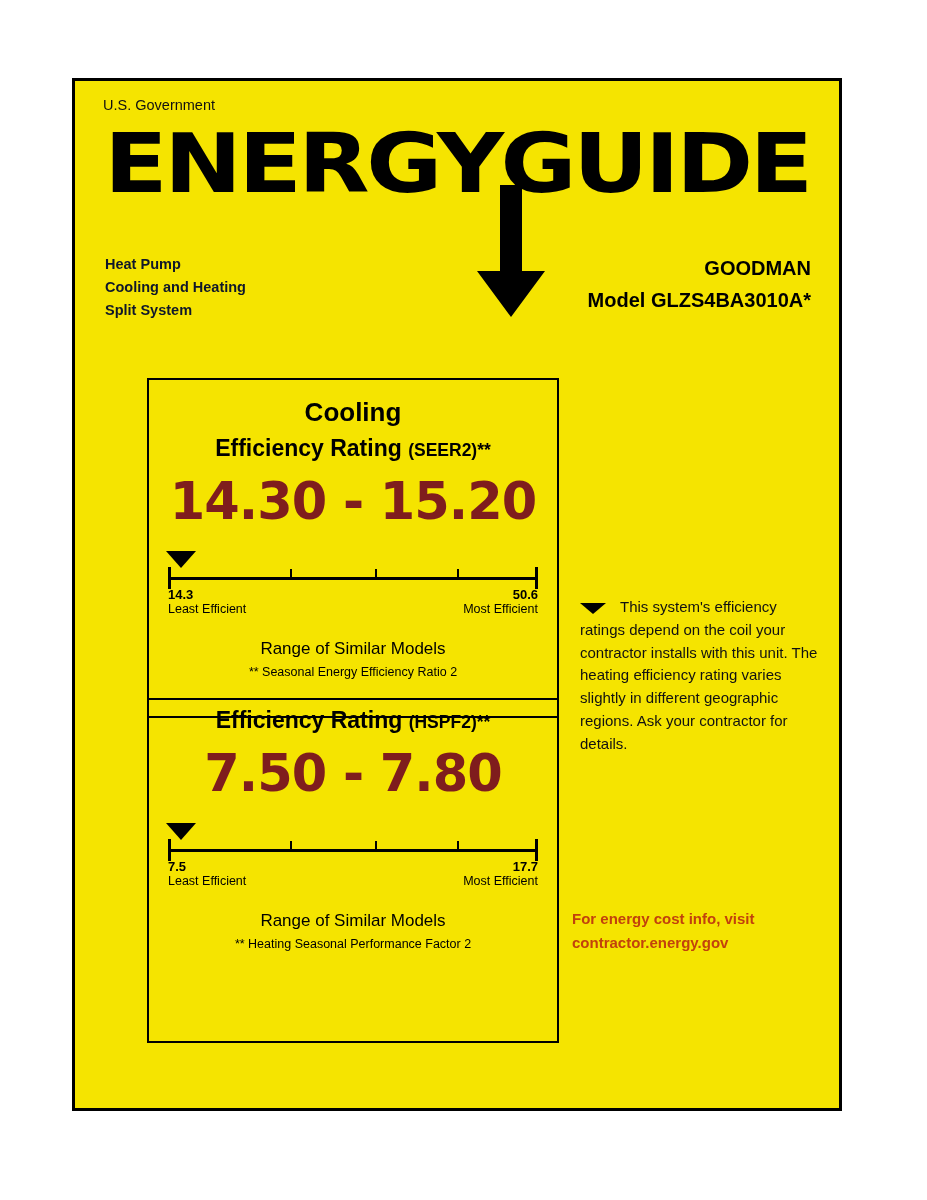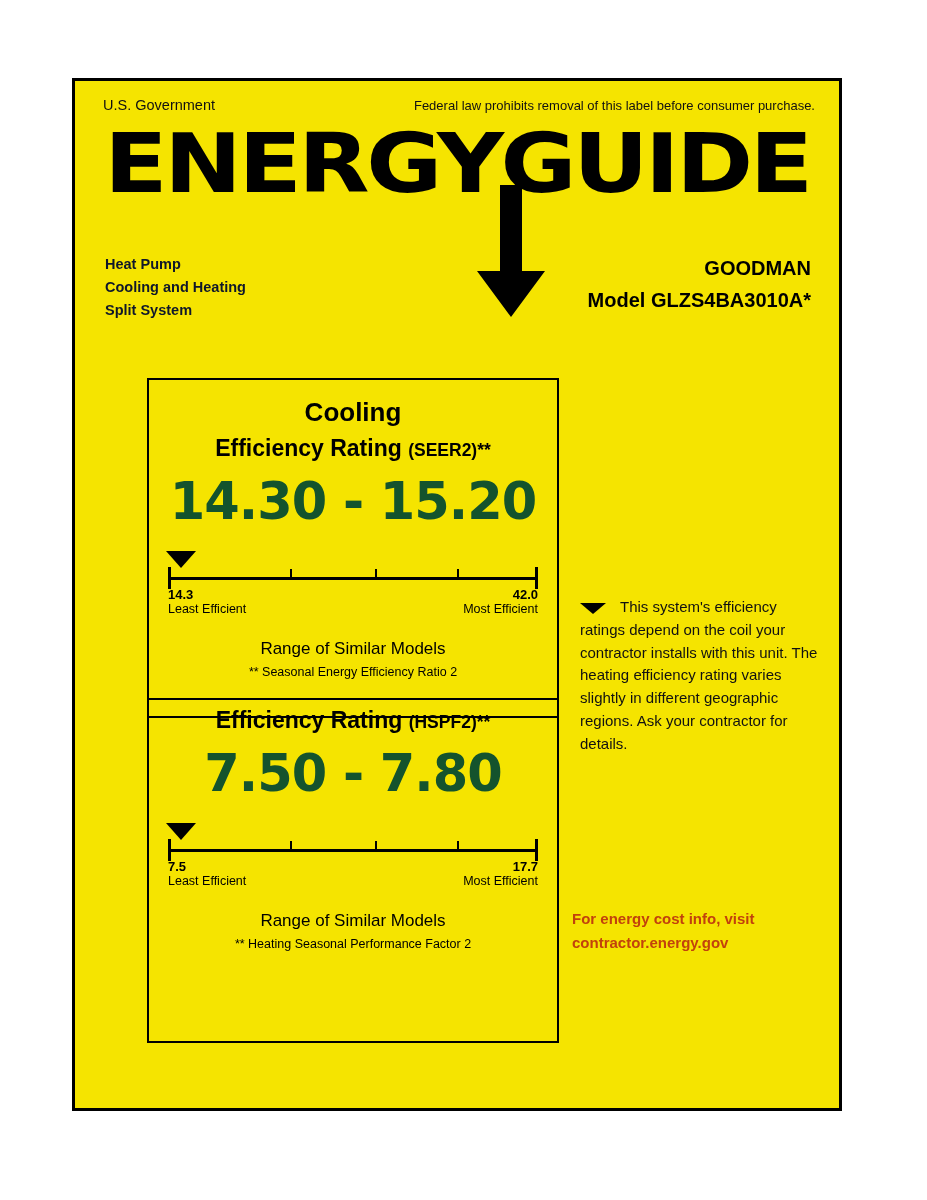--- a/index.html
+++ b/index.html
@@ -238,7 +238,6 @@
 
   <div class="top-row">
     <div class="gov">U.S. Government</div>
-    <div class="fed">Federal law prohibits removal of this label before consumer purchase.</div>
   </div>
 
   <div class="wordmark">ENERGYGUIDE</div>

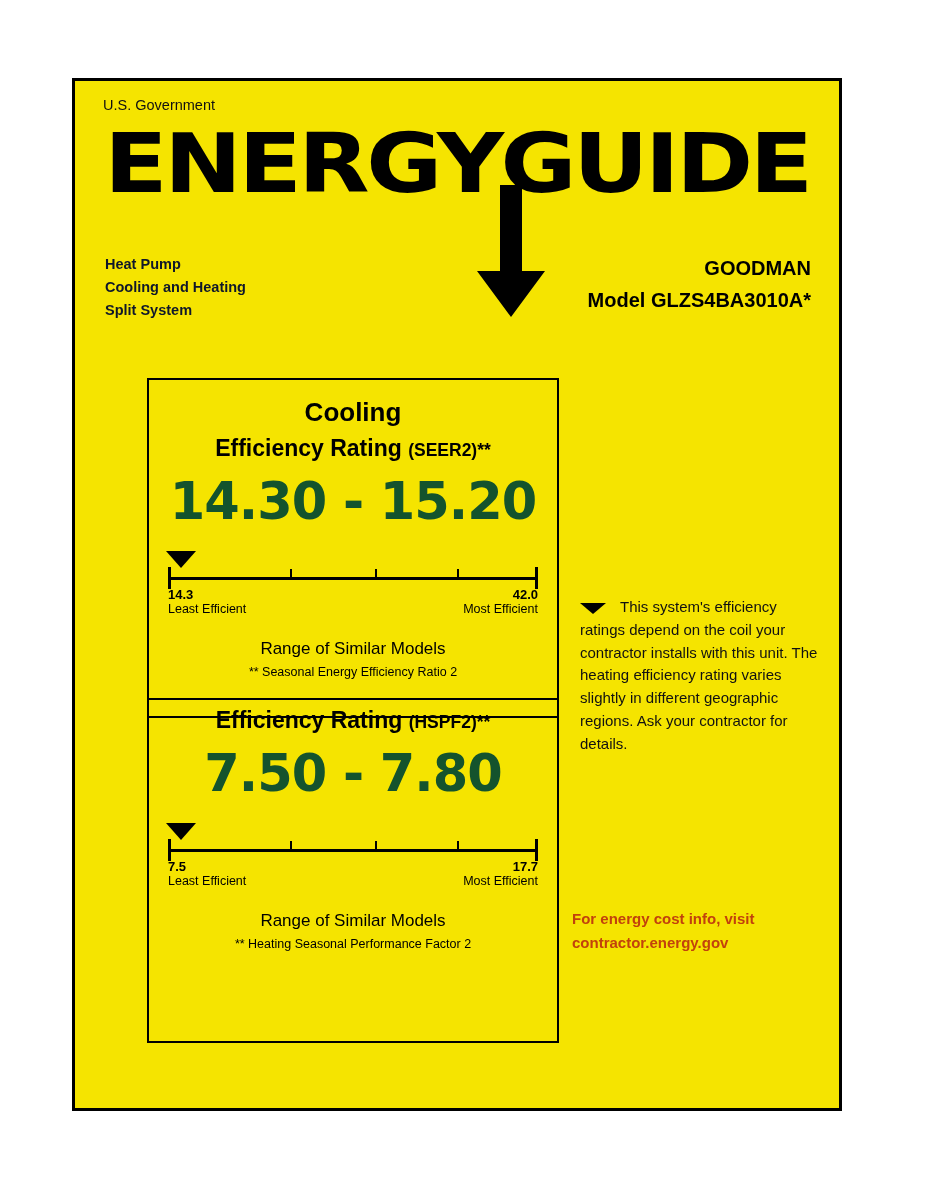--- a/index.html
+++ b/index.html
@@ -127,7 +127,7 @@
     font-weight: bold;
     letter-spacing: -1px;
     margin-top: 10px;
-    color: #14532d;
+    color: #7f1d1d;
   }
 
   

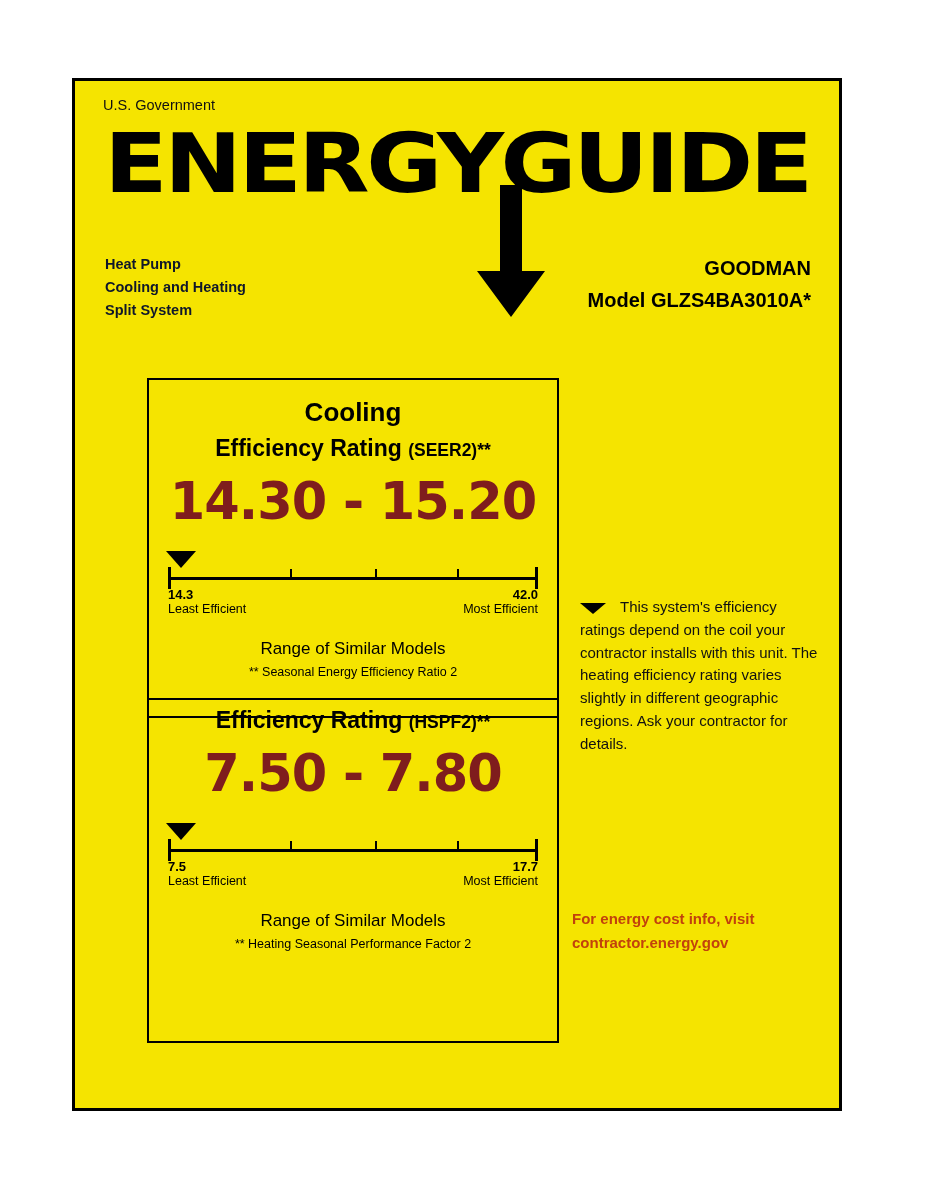--- a/index.html
+++ b/index.html
@@ -279,7 +279,7 @@
           <span>Least Efficient</span>
         </div>
         <div class="end right-end">
-          <b>42.0</b>
+          <b>50.6</b>
           <span>Most Efficient</span>
         </div>
       </div>

